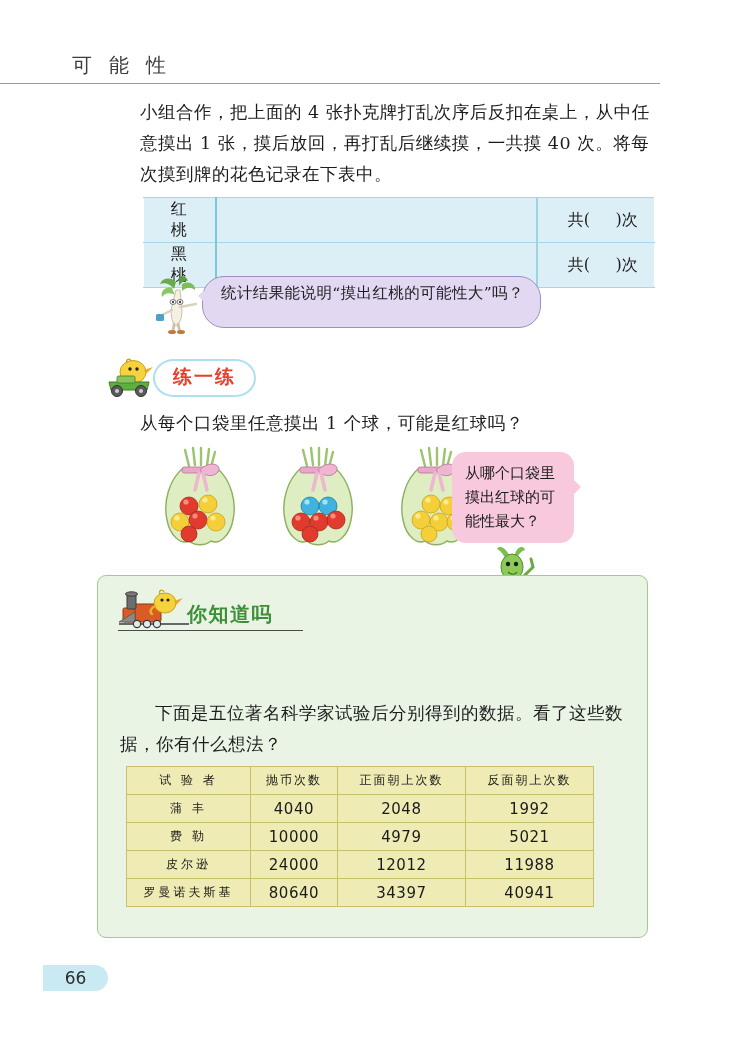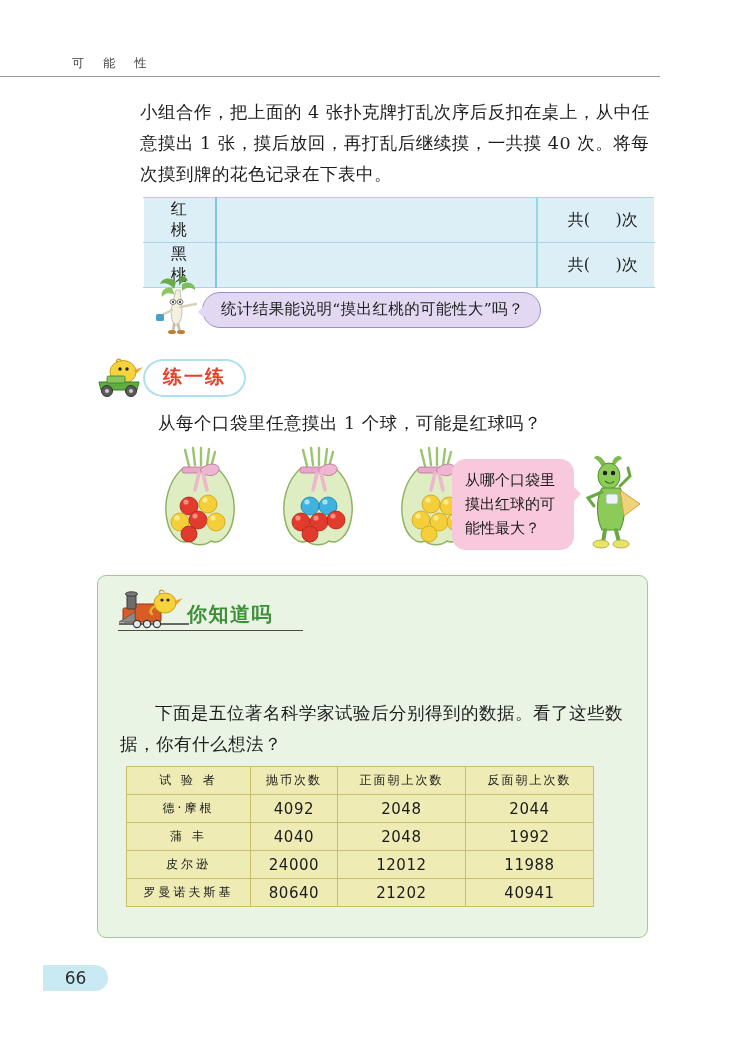--- a/index.html
+++ b/index.html
@@ -19,8 +19,8 @@
     padding: 0 0 4px 72px;
   }
   #chapter-head .ch-title {
-    font-size: 12px; color: #3c3c3c; letter-spacing: 6px;
-    font-family: Liberation Mono, monospace;
+    font-size: 20px; color: #3c3c3c; letter-spacing: 6px;
+    font-family: Liberation Serif, serif;
   }
 
   

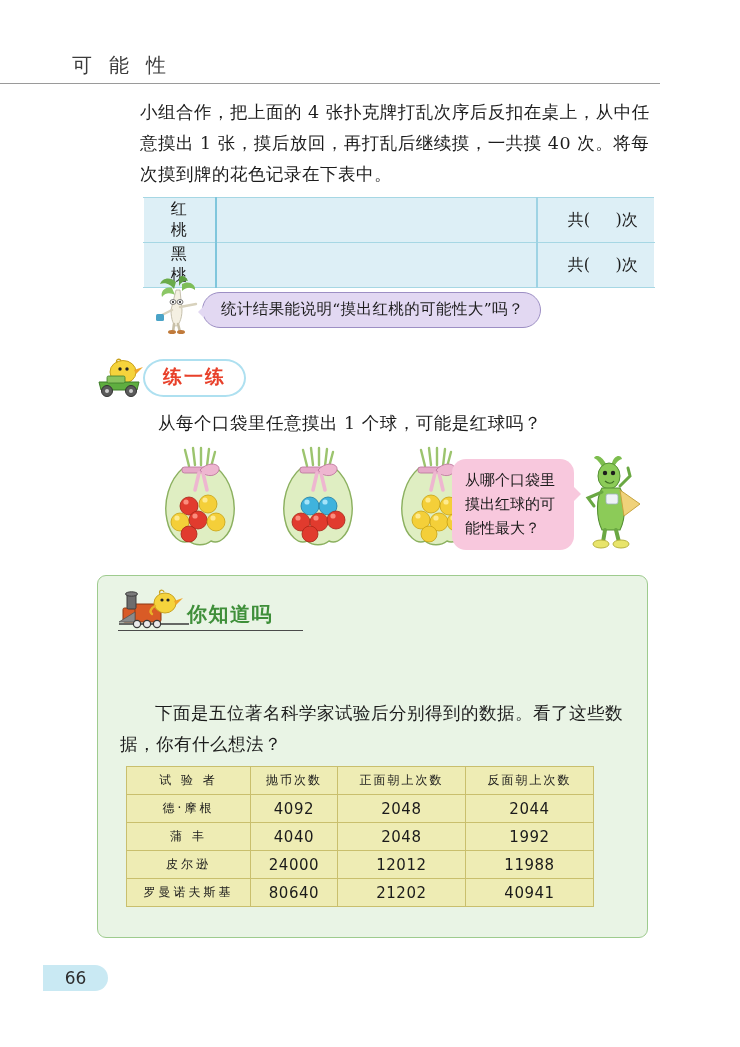--- a/index.html
+++ b/index.html
@@ -64,7 +64,7 @@
   
   #bubble-purple-wrap {
     position: absolute; left: 152px; top: 276px;
-    display: flex; align-items: flex-end;
+    display: flex; 
   }
   .radish-char { width: 52px; height: 58px; position: relative; }
   #bubble-purple {

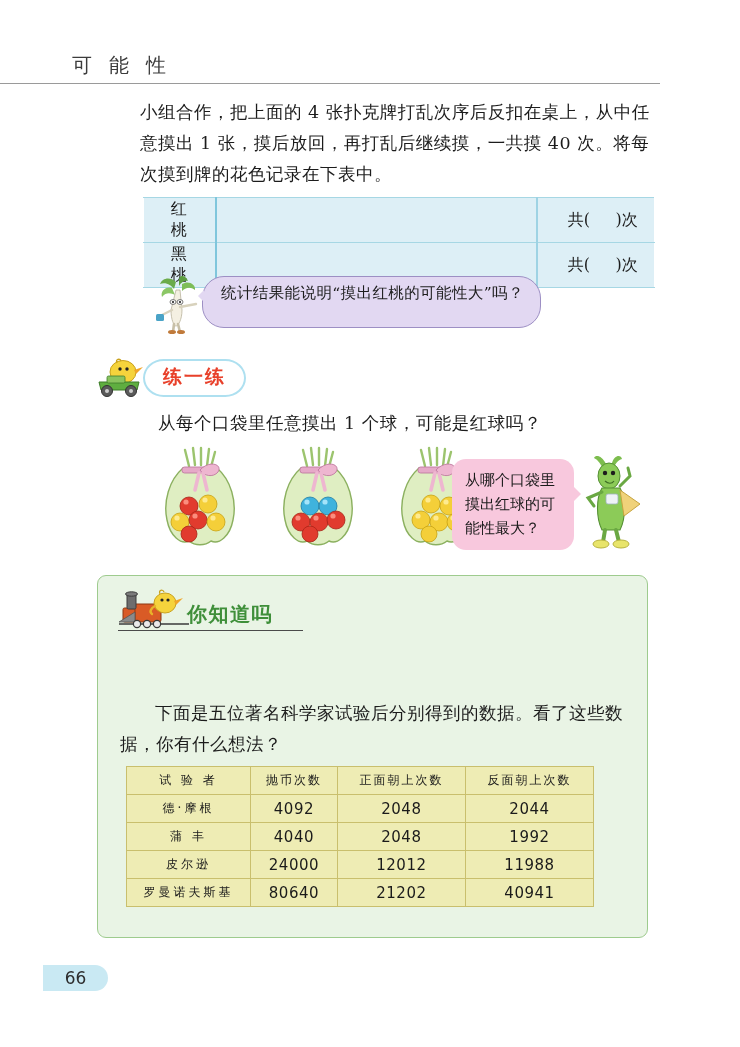--- a/index.html
+++ b/index.html
@@ -82,7 +82,7 @@
 
   
   #practice-head {
-    position: absolute; left: 93px; top: 358px;
+    position: absolute; left: 103px; top: 358px;
     display: flex; align-items: center;
   }
   .chick-cart { width: 56px; height: 40px; position: relative; }

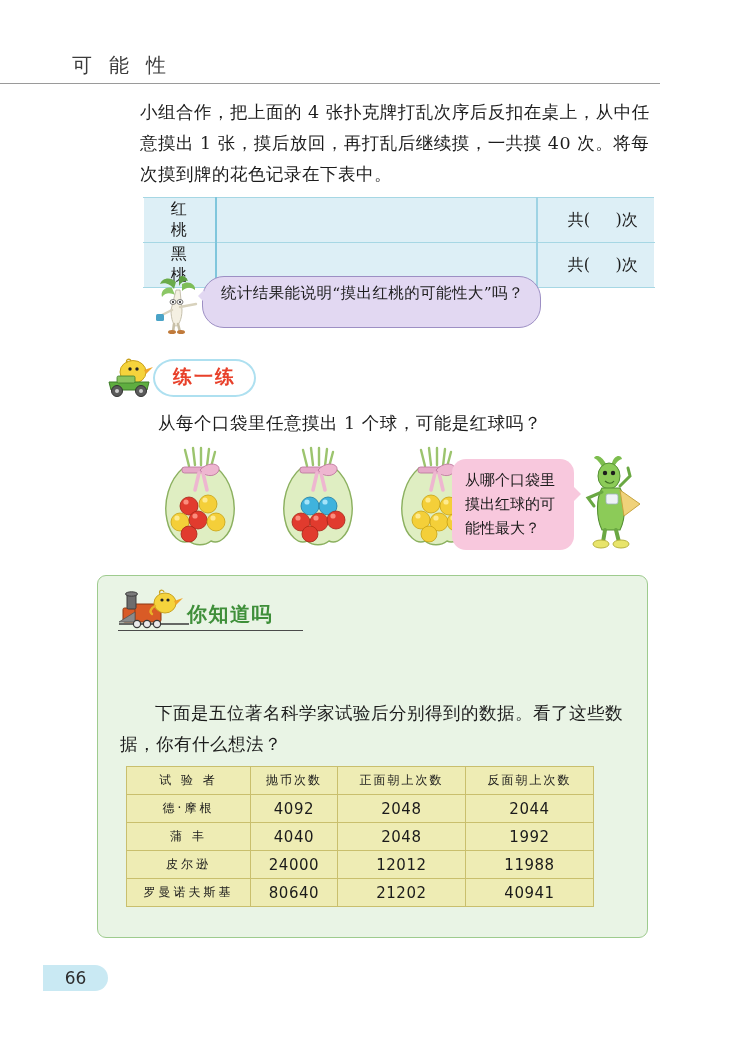--- a/index.html
+++ b/index.html
@@ -95,7 +95,7 @@
     font-family: "DejaVu Sans", "Liberation Sans", sans-serif;
   }
 
-  #practice-question { position: absolute; left: 140px; top: 408px; margin-left: 18px; }
+  #practice-question { position: absolute; left: 140px; top: 408px; }
 
   
   #bags-row {

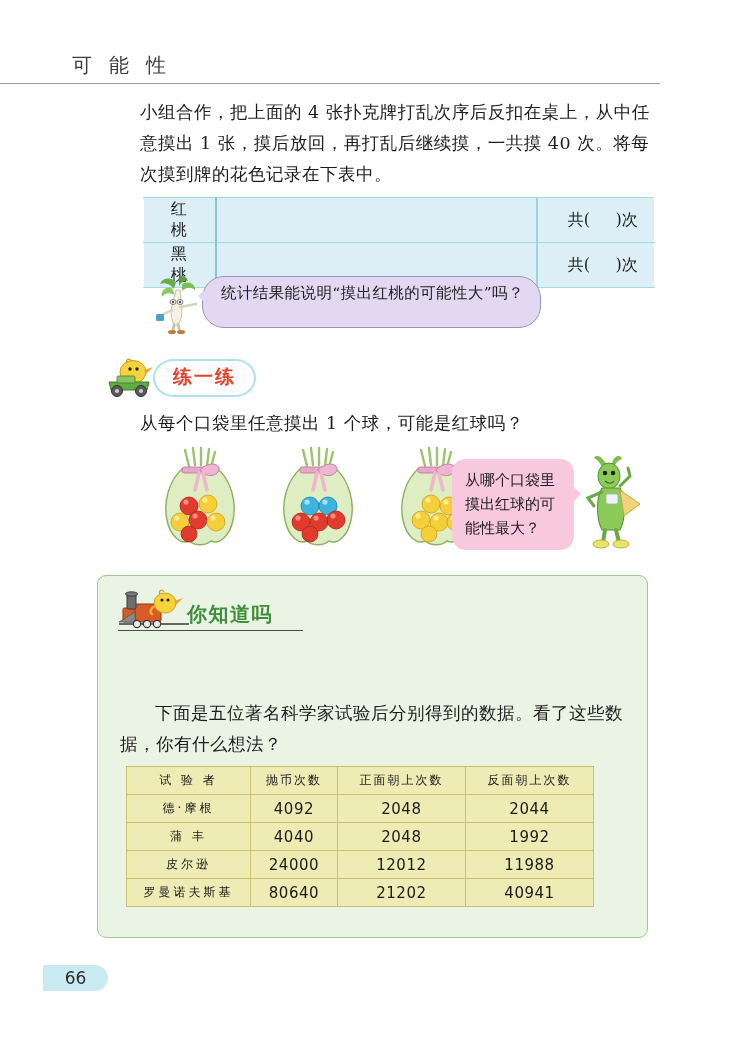--- a/index.html
+++ b/index.html
@@ -107,7 +107,7 @@
   
   #bubble-pink-wrap {
     position: absolute; left: 452px; top: 452px;
-    display: flex; align-items: flex-end;
+    display: flex; align-items: center; flex-direction: column;
   }
   #bubble-pink {
     position: relative; background: #f8c8dd;

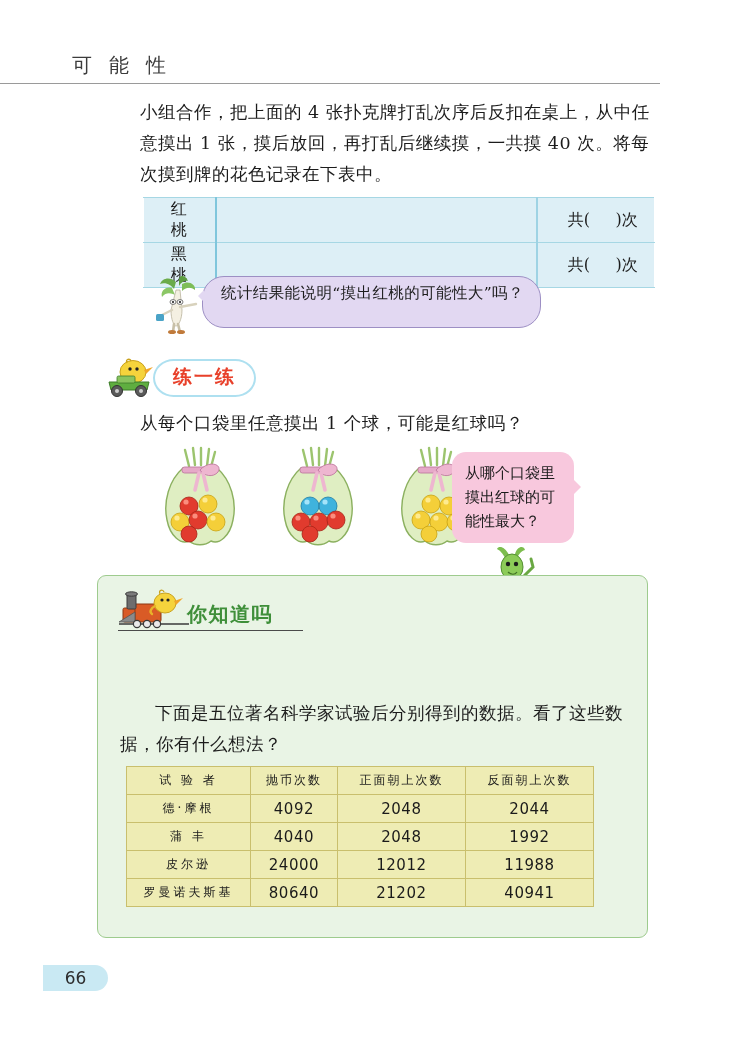--- a/index.html
+++ b/index.html
@@ -382,12 +382,6 @@
       <th>反面朝上次数</th>
     </tr>
     <tr>
-      <td class="col-name">德·摩根</td>
-      <td class="num">4092</td>
-      <td class="num">2048</td>
-      <td class="num">2044</td>
-    </tr>
-    <tr>
       <td class="col-name">蒲 丰</td>
       <td class="num">4040</td>
       <td class="num">2048</td>

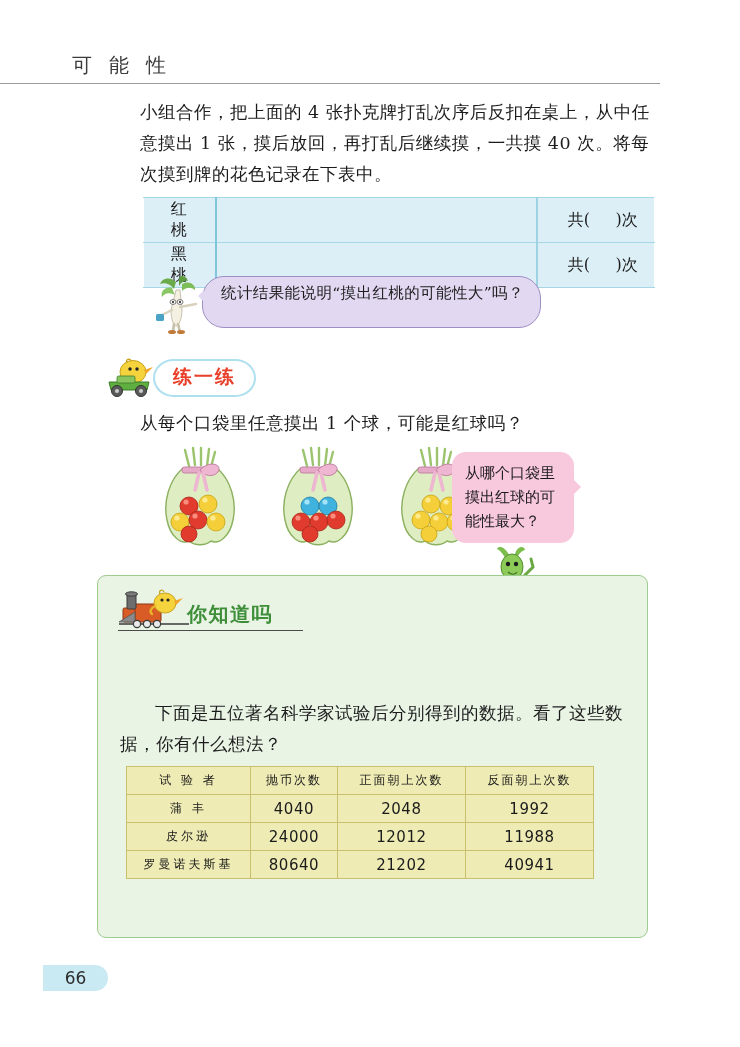--- a/index.html
+++ b/index.html
@@ -388,6 +388,12 @@
       <td class="num">1992</td>
     </tr>
     <tr>
+      <td class="col-name">费 勒</td>
+      <td class="num">10000</td>
+      <td class="num">4979</td>
+      <td class="num">5021</td>
+    </tr>
+    <tr>
       <td class="col-name">皮尔逊</td>
       <td class="num">24000</td>
       <td class="num">12012</td>

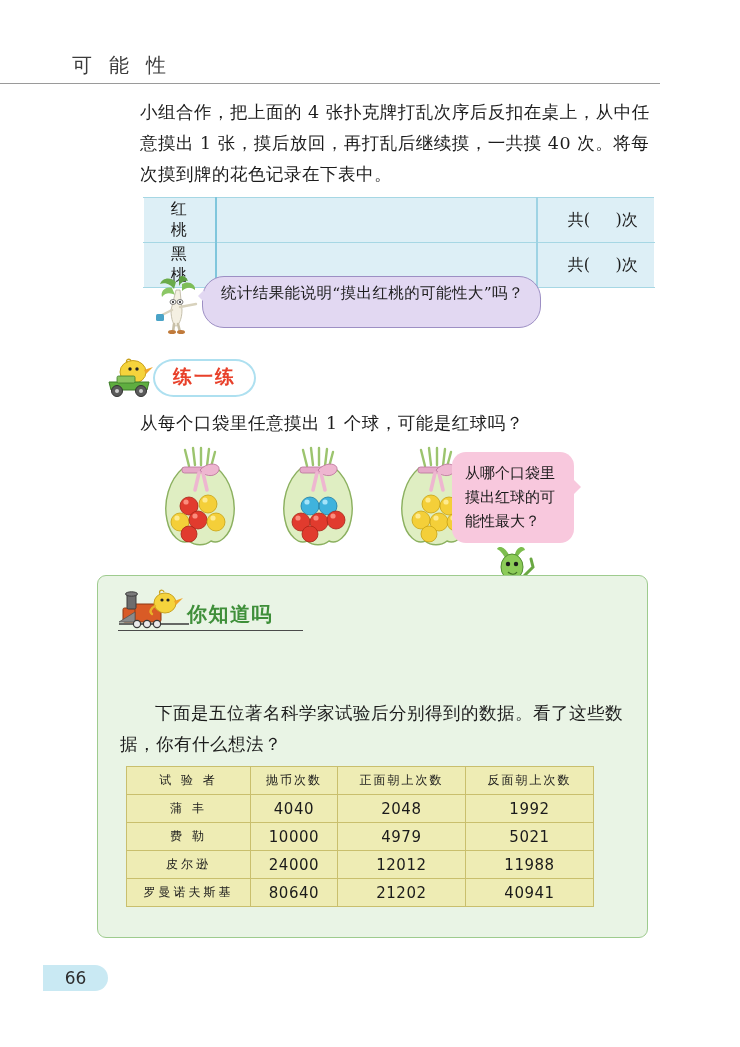--- a/index.html
+++ b/index.html
@@ -402,7 +402,7 @@
     <tr>
       <td class="col-name">罗曼诺夫斯基</td>
       <td class="num">80640</td>
-      <td class="num">21202</td>
+      <td class="num">34397</td>
       <td class="num">40941</td>
     </tr>
   </tbody>

